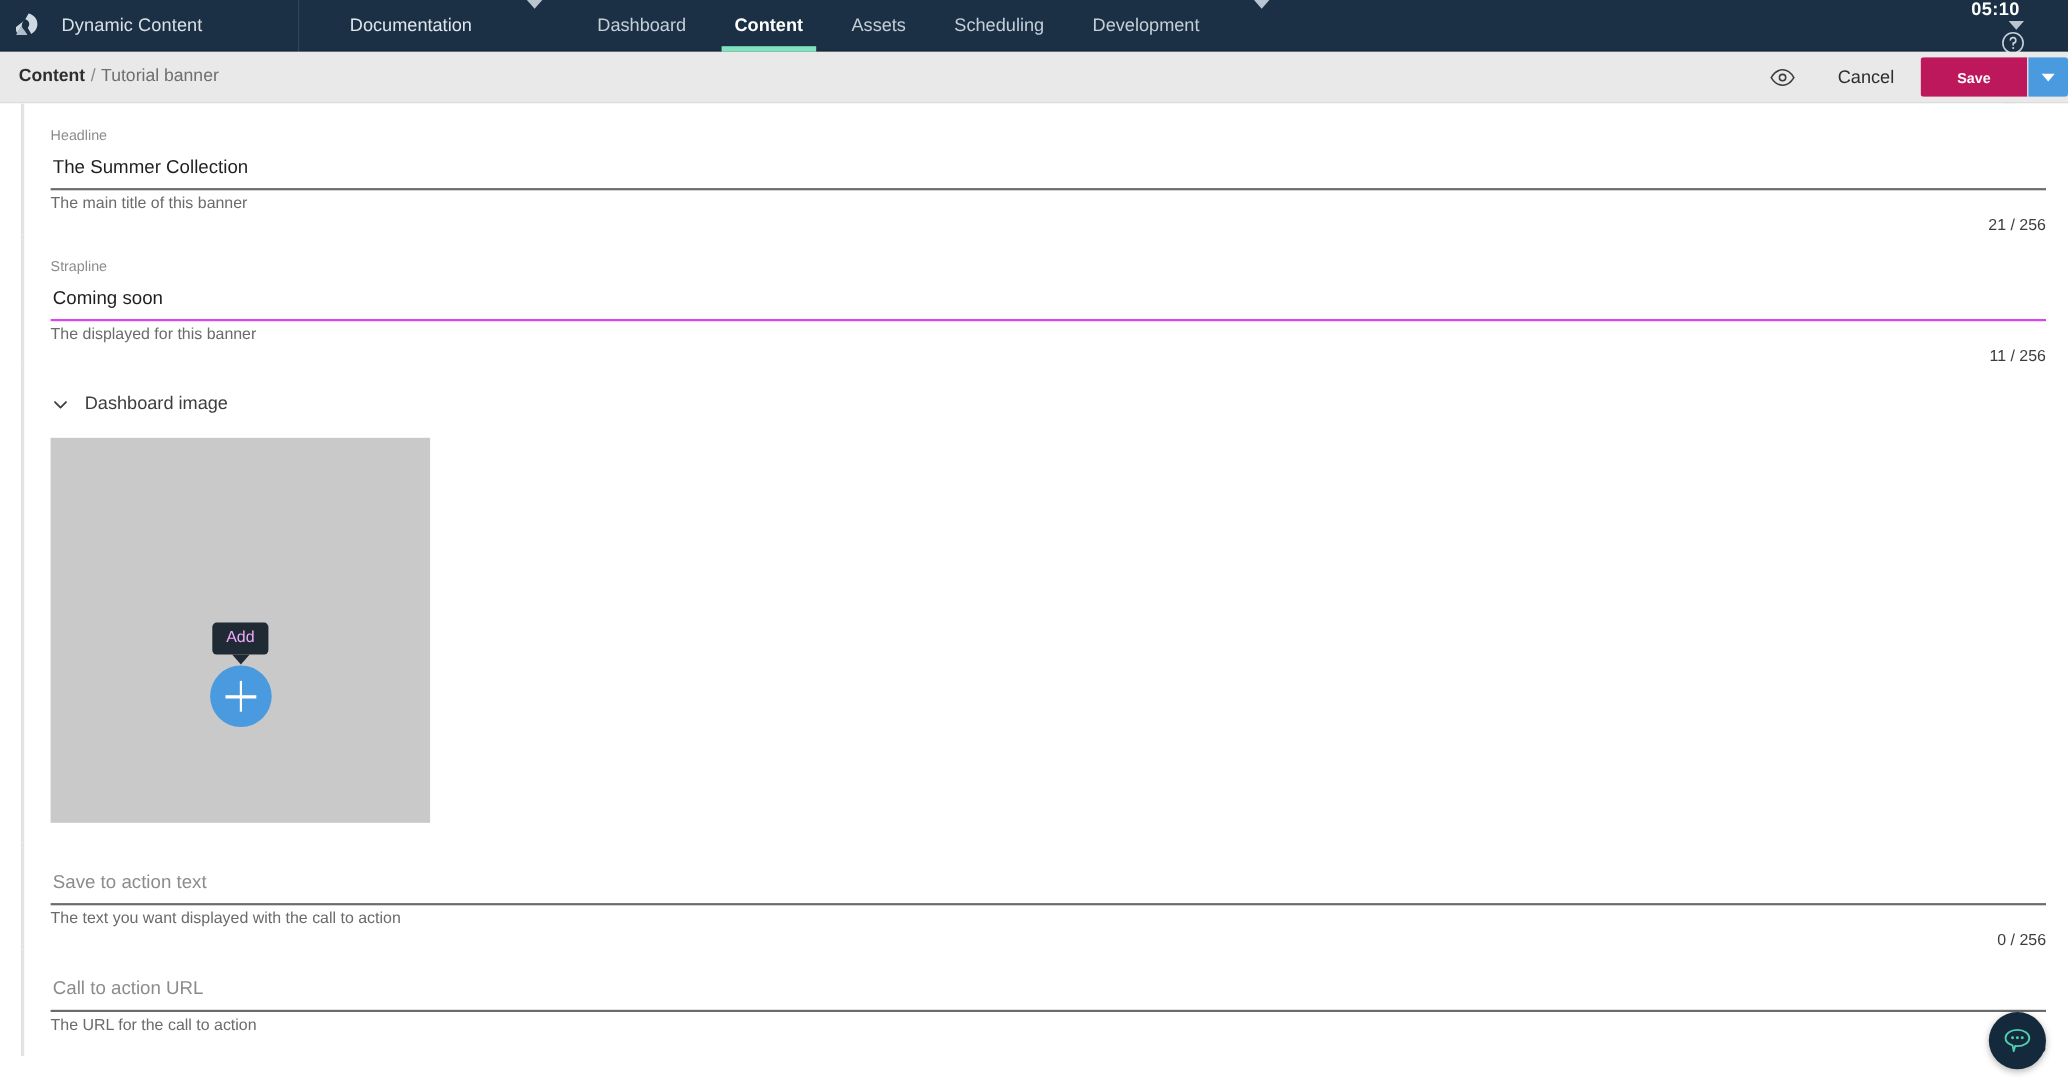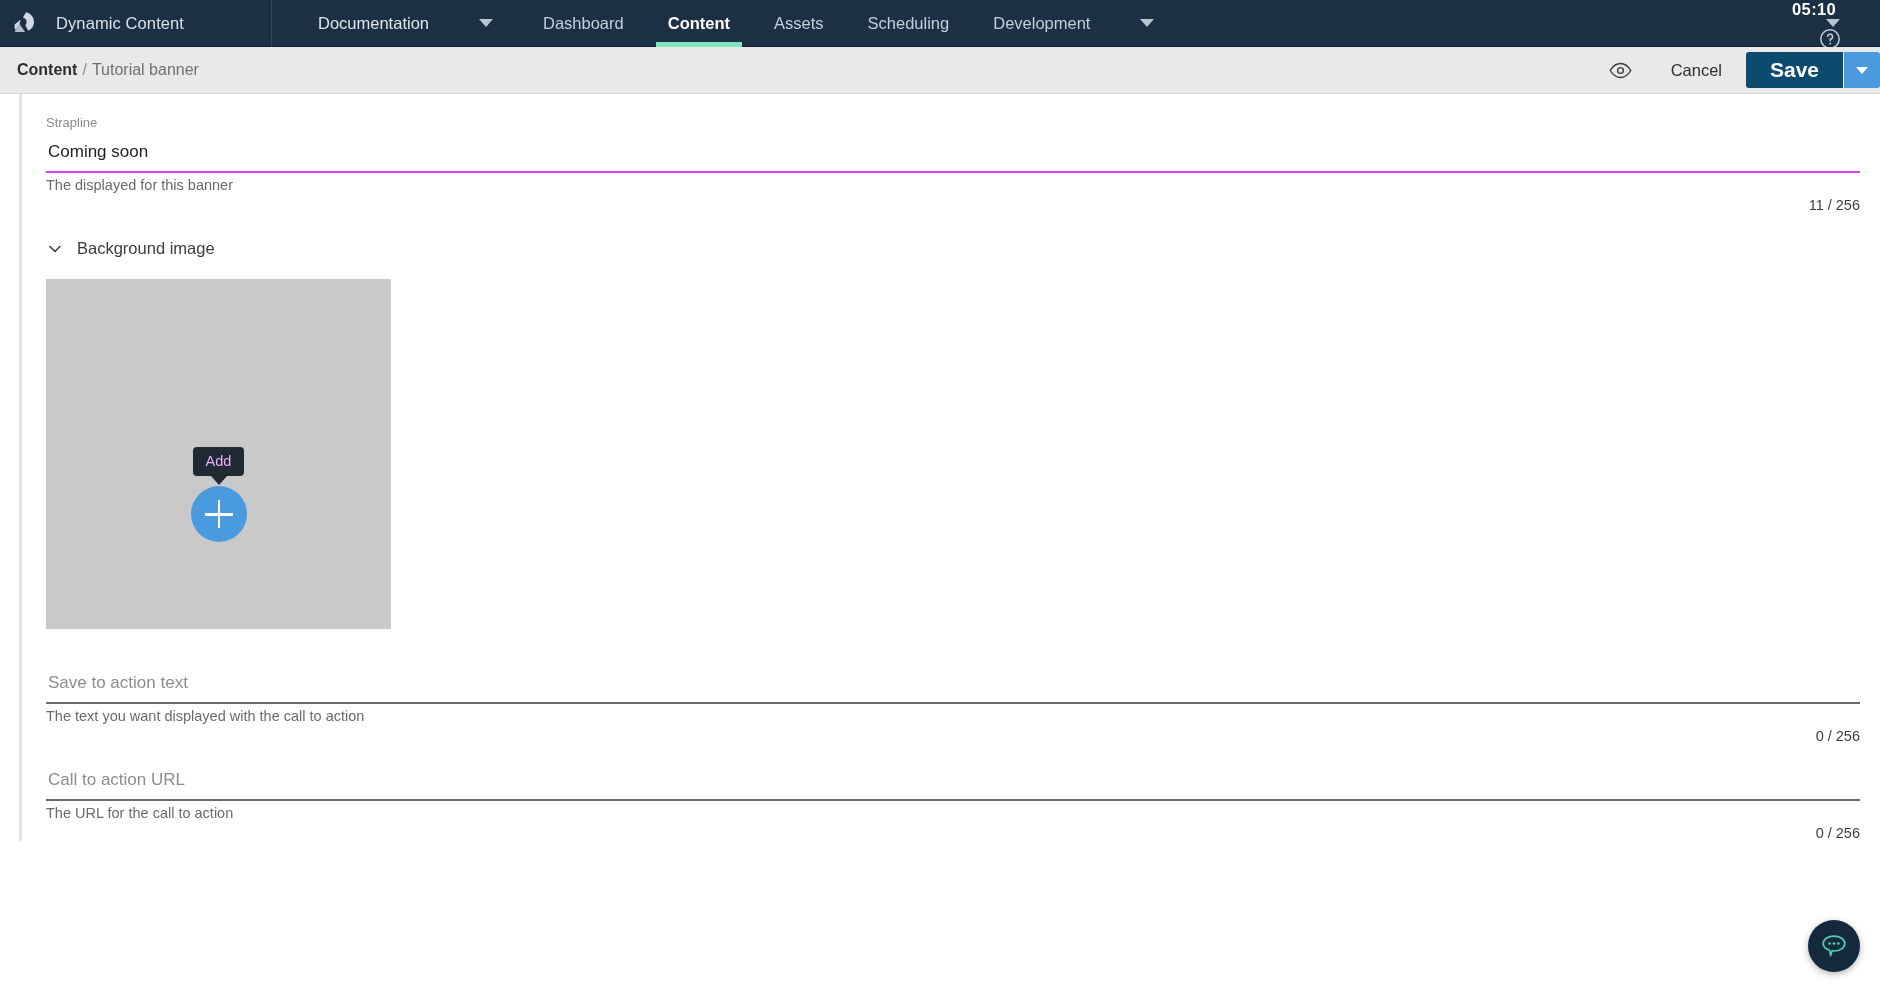--- a/index.html
+++ b/index.html
@@ -43,7 +43,6 @@
   }
   .nav-section {
     display: flex;
-    align-items: center;
     height: 47px;
     padding-left: 24px;
   }

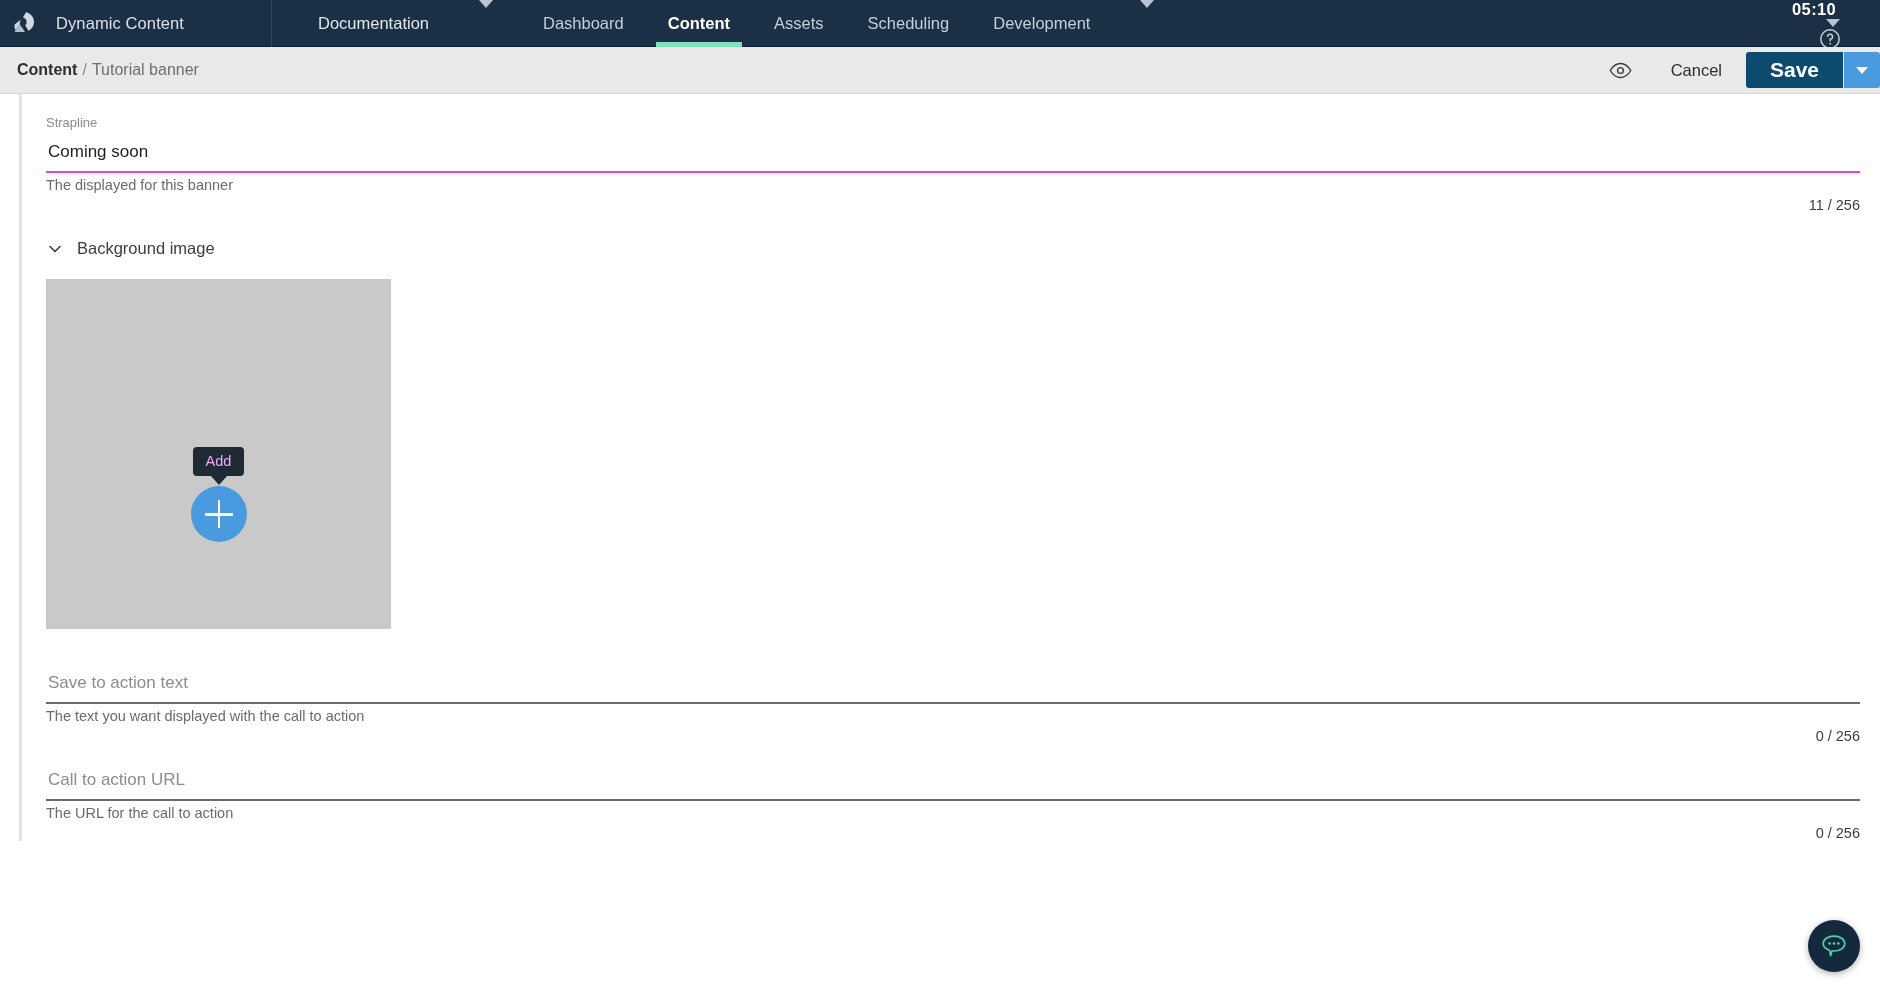--- a/index.html
+++ b/index.html
@@ -140,9 +140,9 @@
     overflow: hidden;
   }
   .save-btn {
-    background: #0c4a6e;
+    background: #be185d;
     color: #ffffff;
-    font-size: 21px;
+    font-size: 13px;
     font-weight: bold;
     width: 97px;
     display: flex;

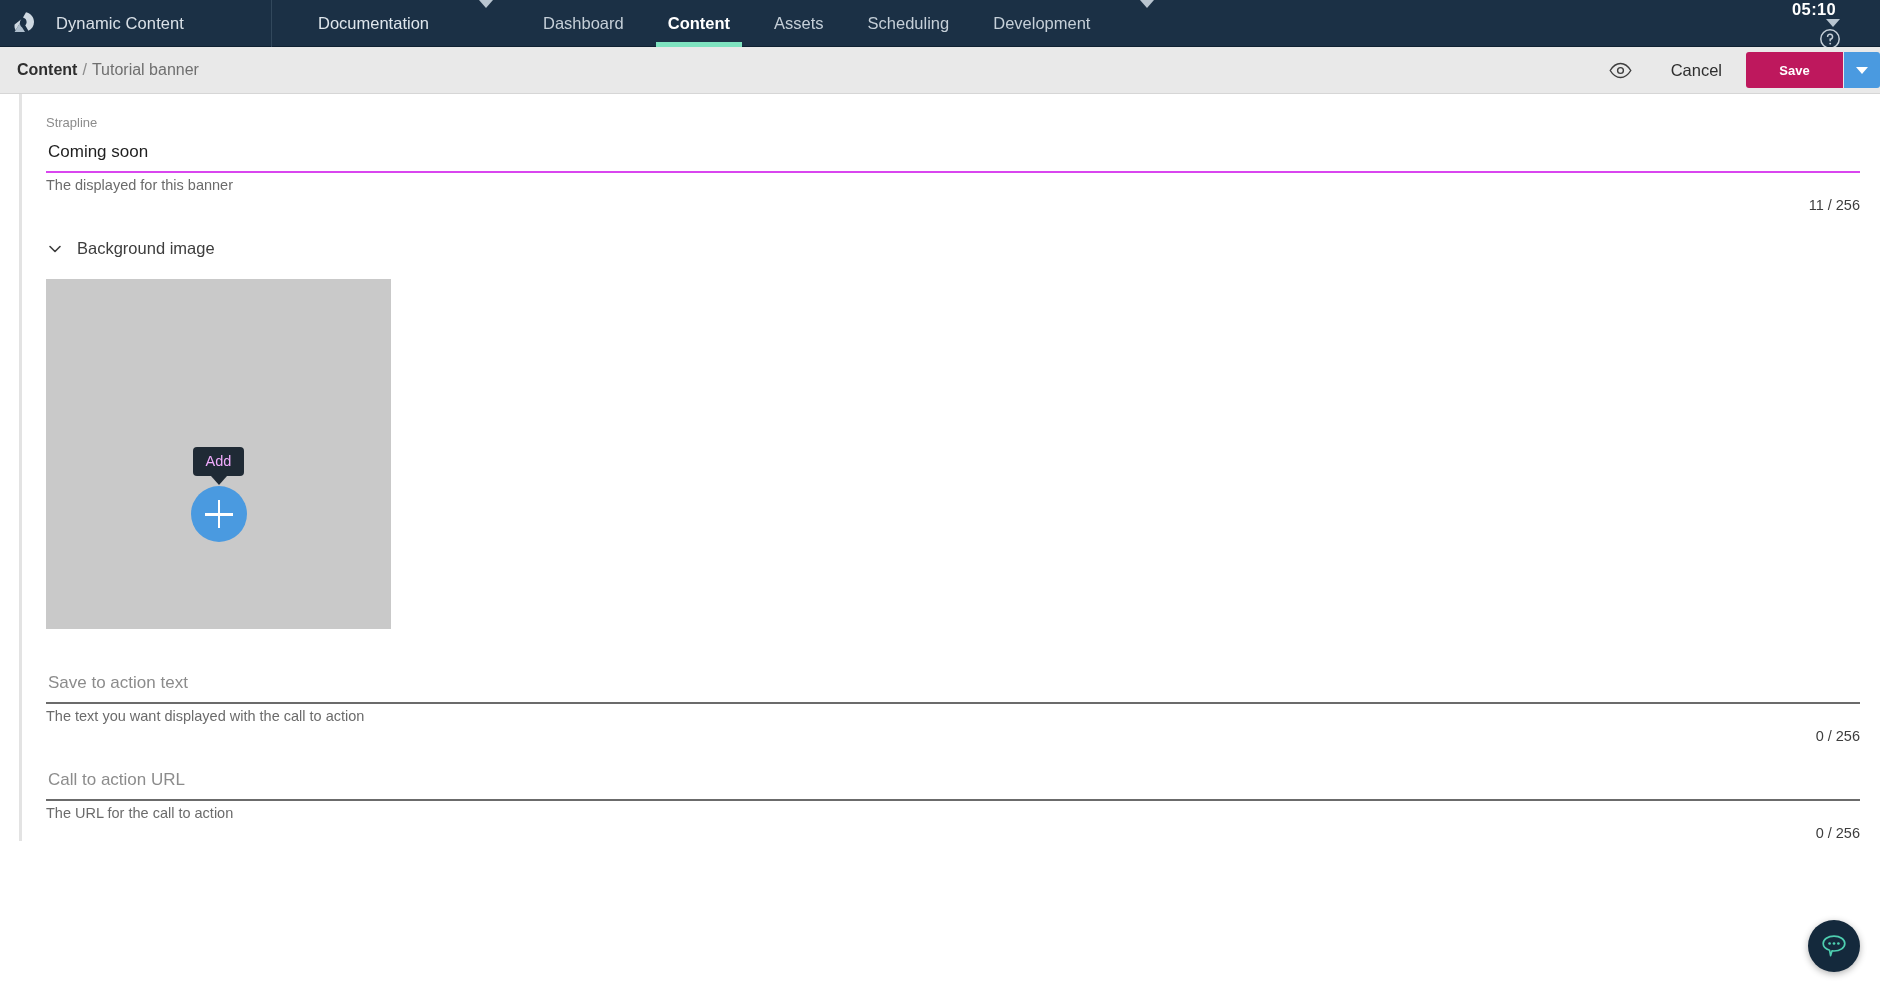--- a/index.html
+++ b/index.html
@@ -382,6 +382,14 @@
 
 <div class="body">
 
+  <div class="field-group group-pad">
+    <div class="field-label">Headline</div>
+    <div class="field-value-row">
+      <div class="field-value">The Summer Collection</div>
+      <div class="field-help">The main title of this banner</div>
+      <div class="counter">21 / 256</div>
+    </div>
+  </div>
 
   <div class="field-group group-pad">
     <div class="field-label">Strapline</div>

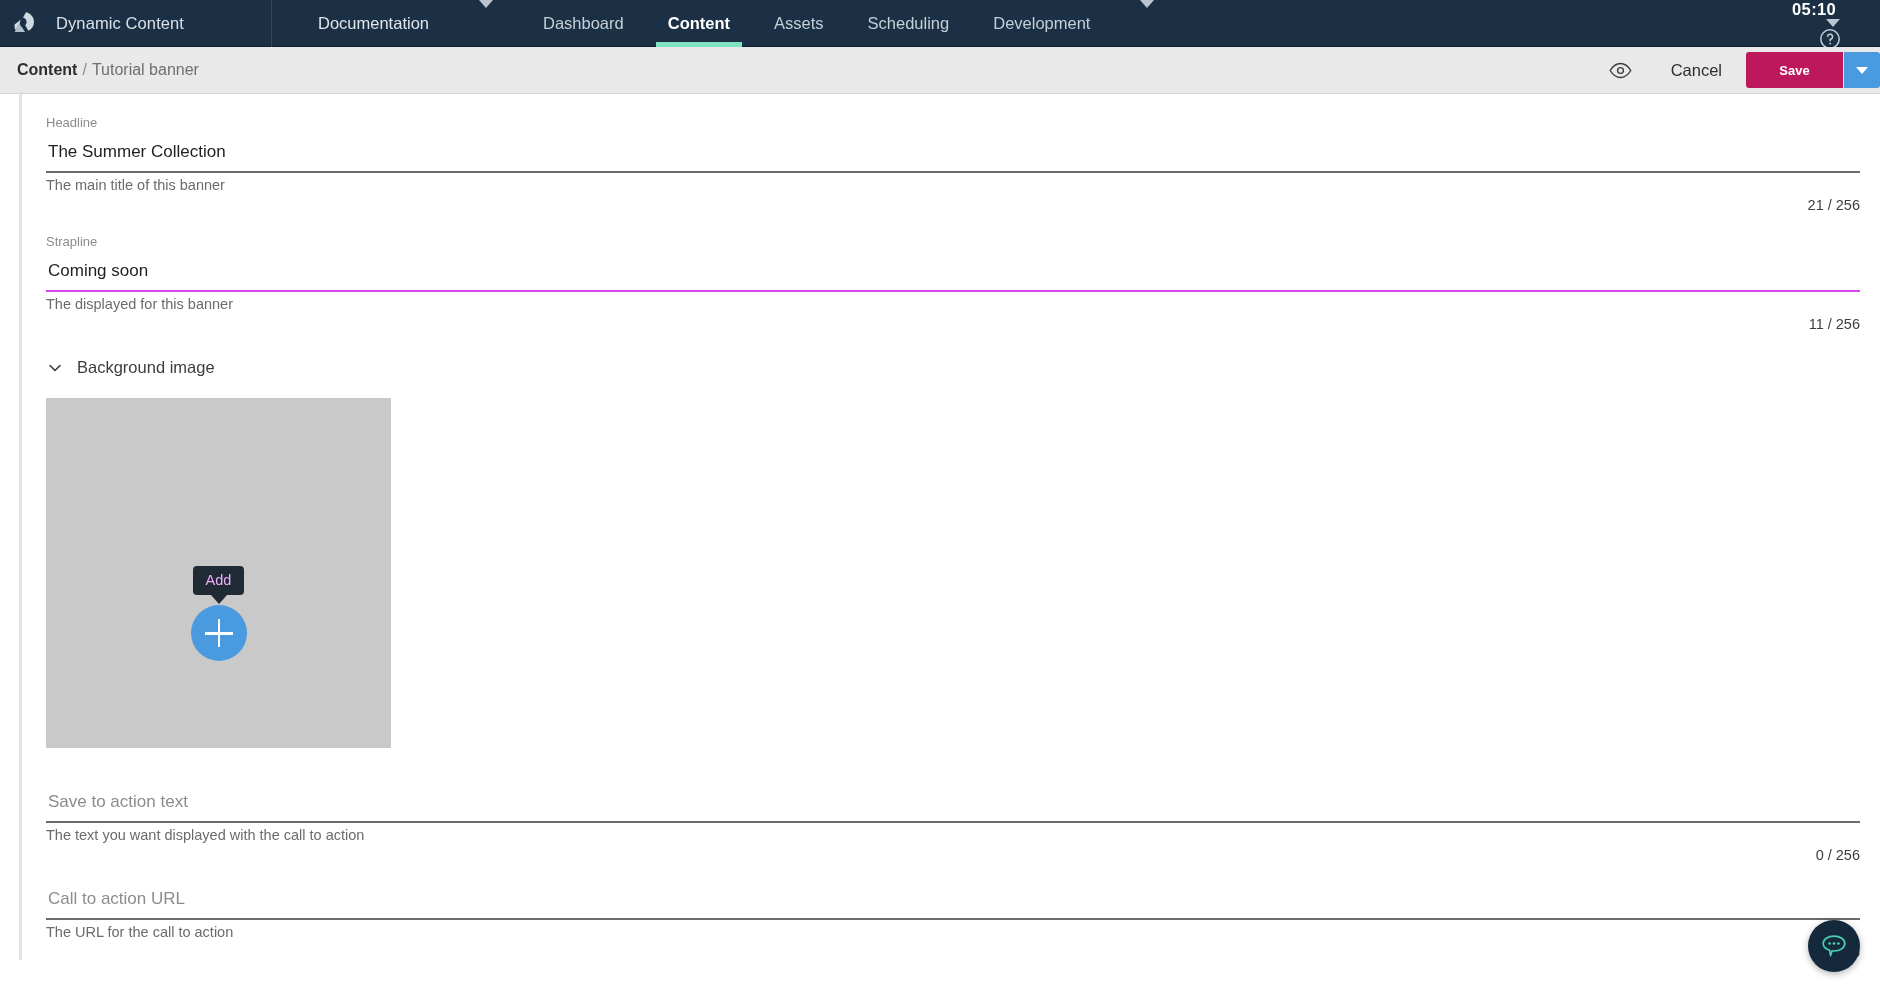--- a/index.html
+++ b/index.html
@@ -407,7 +407,7 @@
           <path d="M3 5.5 L8 10.5 L13 5.5" stroke-linecap="round" stroke-linejoin="round"></path>
         </svg>
       </span>
-      <span class="section-title">Background image</span>
+      <span class="section-title">Dashboard image</span>
     </div>
     <div class="img-placeholder">
       <div class="add-wrap">

